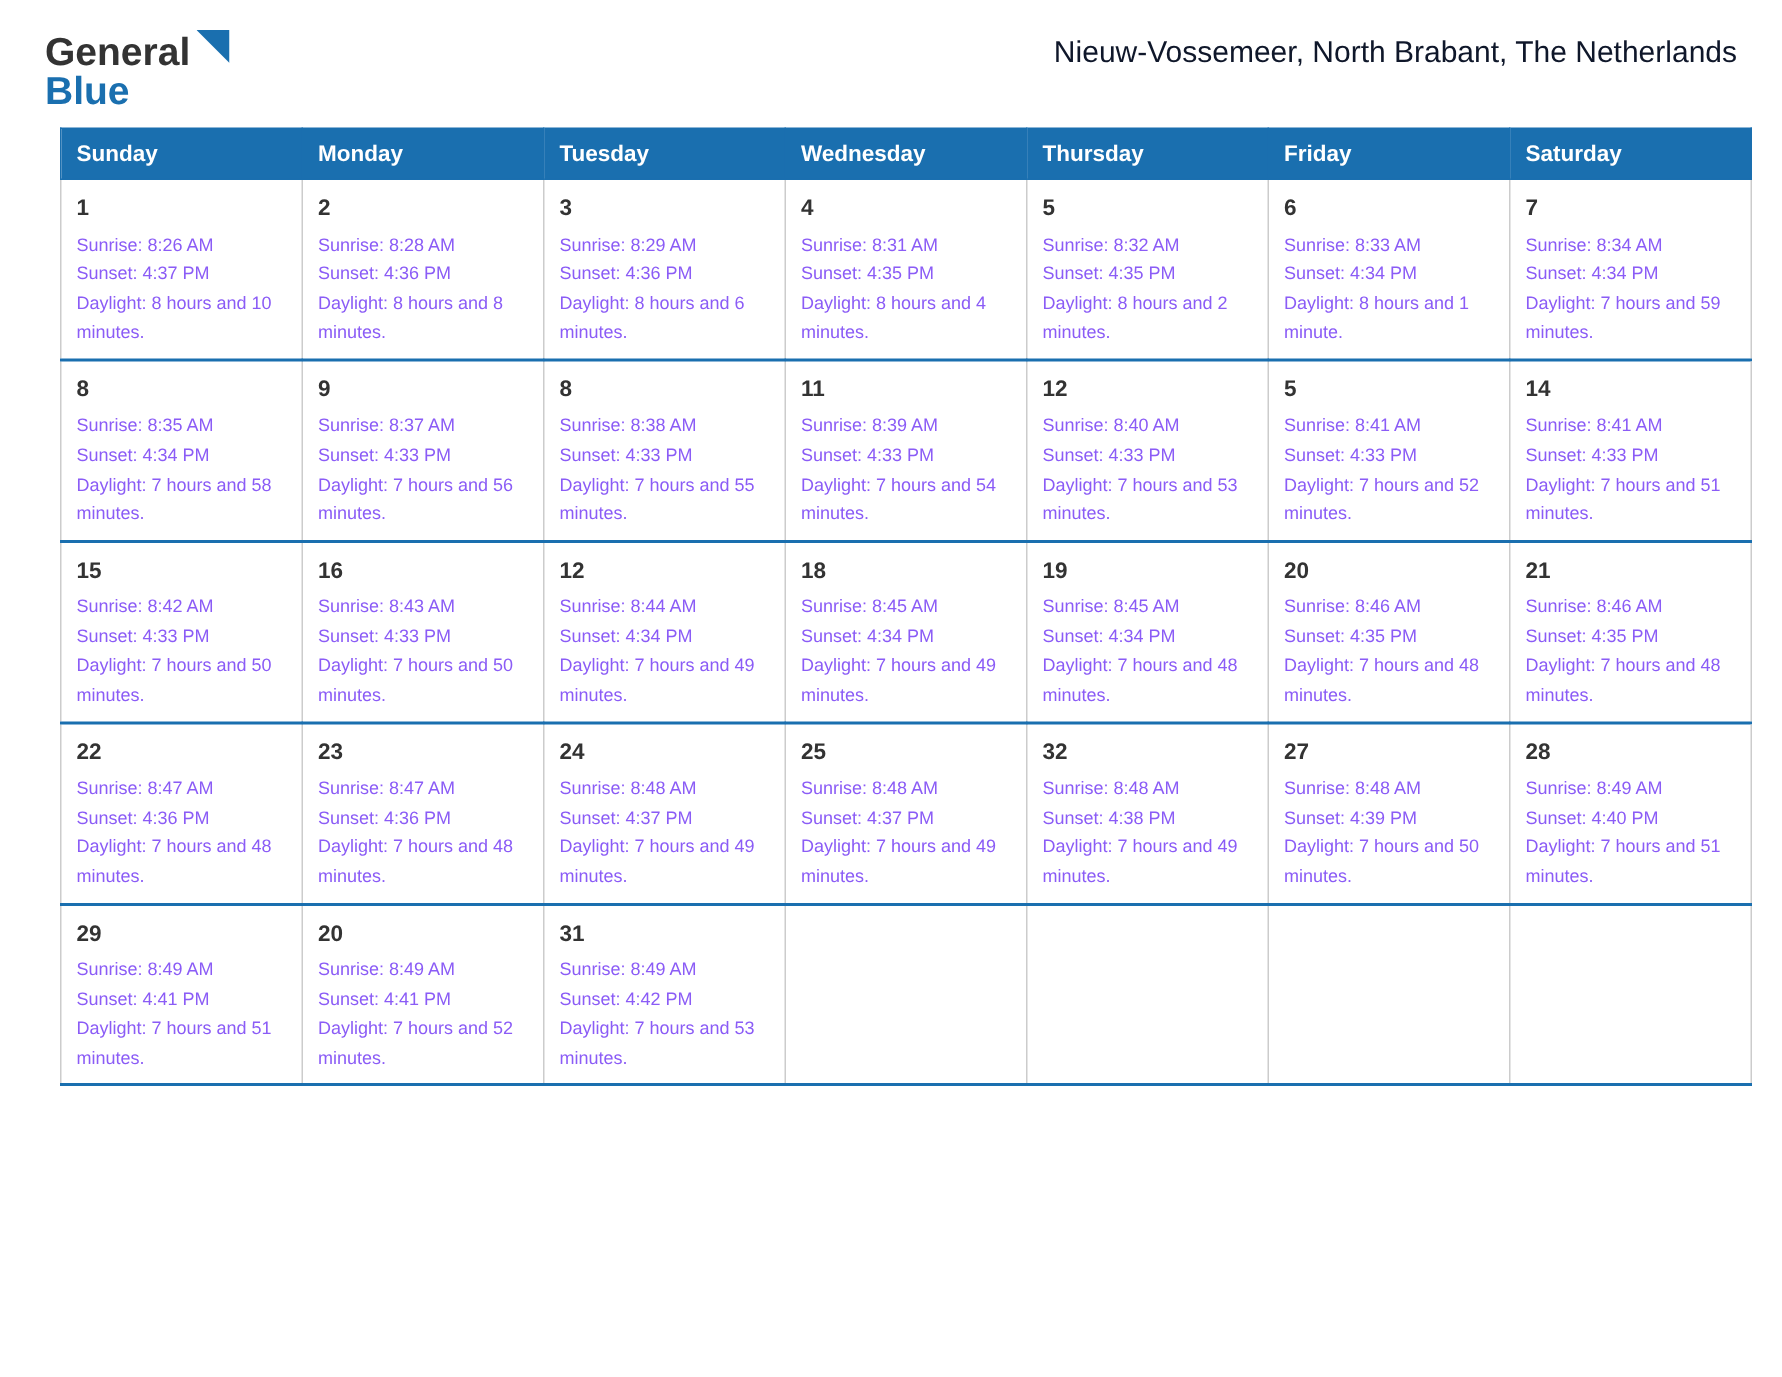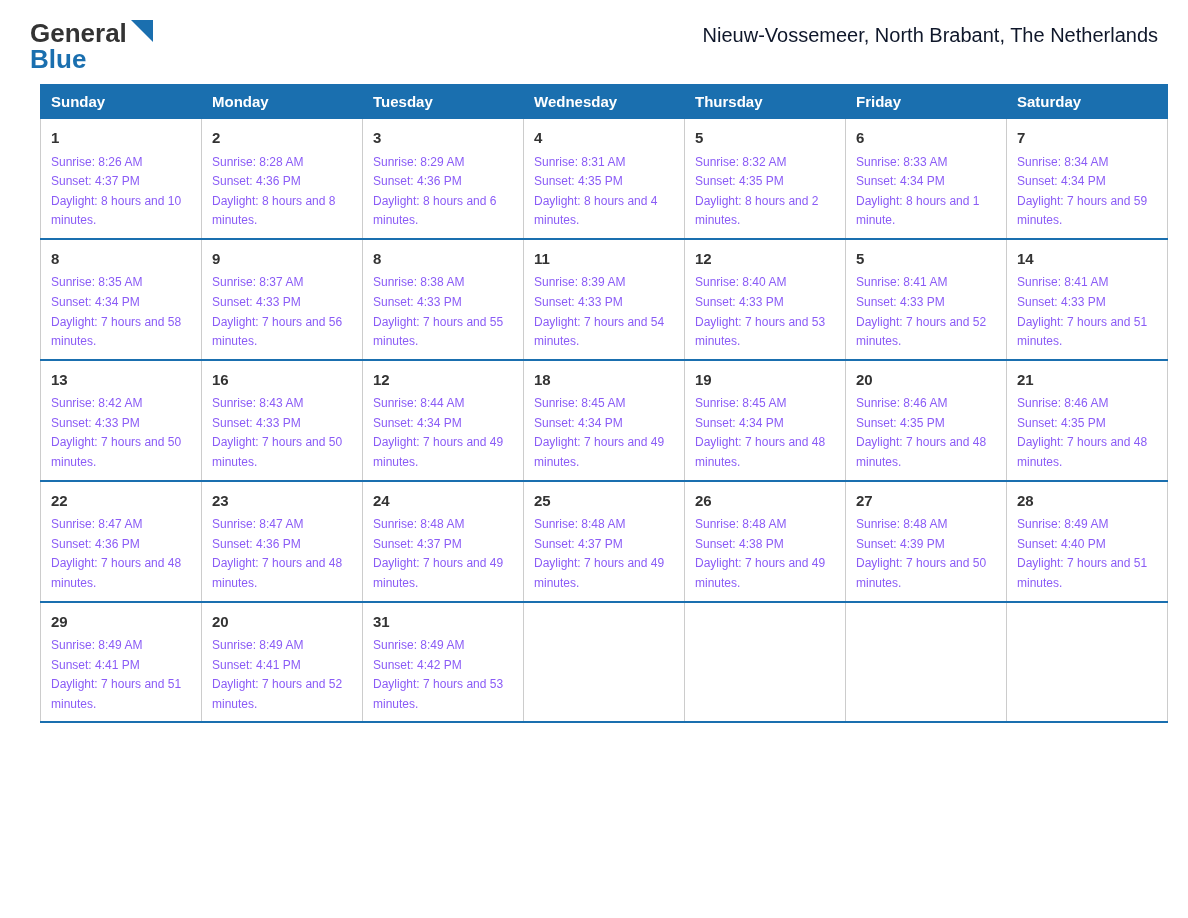--- a/index.html
+++ b/index.html
@@ -187,7 +187,7 @@
       </tr>
       <tr>
         <td>
-        <span class="day-num">13</span>
+        <span class="day-num">15</span>
         <span class="day-info">Sunrise: 8:42 AM<br>Sunset: 4:33 PM<br>Daylight: 7 hours and 50 minutes.</span>
       </td>
         <td>

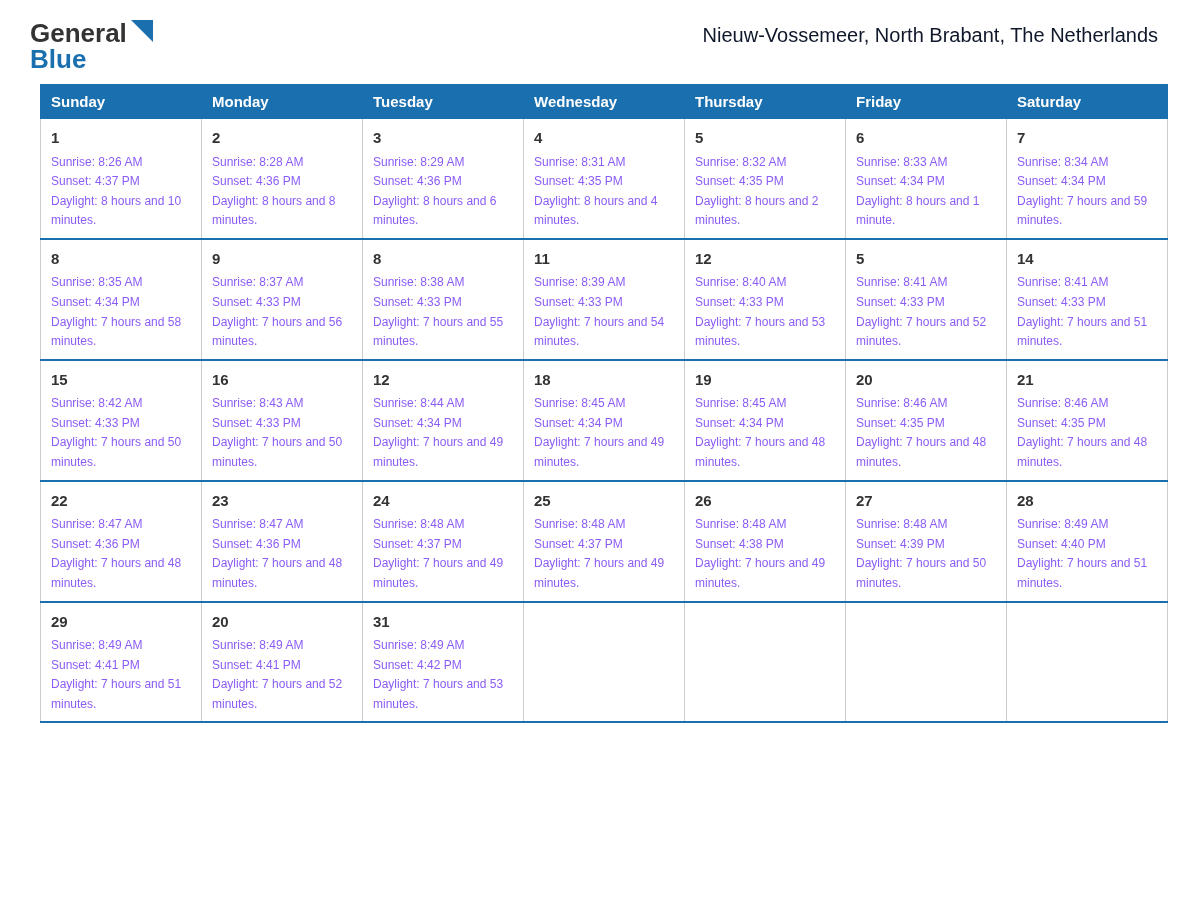--- a/index.html
+++ b/index.html
@@ -233,7 +233,7 @@
         <span class="day-info">Sunrise: 8:48 AM<br>Sunset: 4:37 PM<br>Daylight: 7 hours and 49 minutes.</span>
       </td>
         <td>
-        <span class="day-num">26</span>
+        <span class="day-num">32</span>
         <span class="day-info">Sunrise: 8:48 AM<br>Sunset: 4:38 PM<br>Daylight: 7 hours and 49 minutes.</span>
       </td>
         <td>

